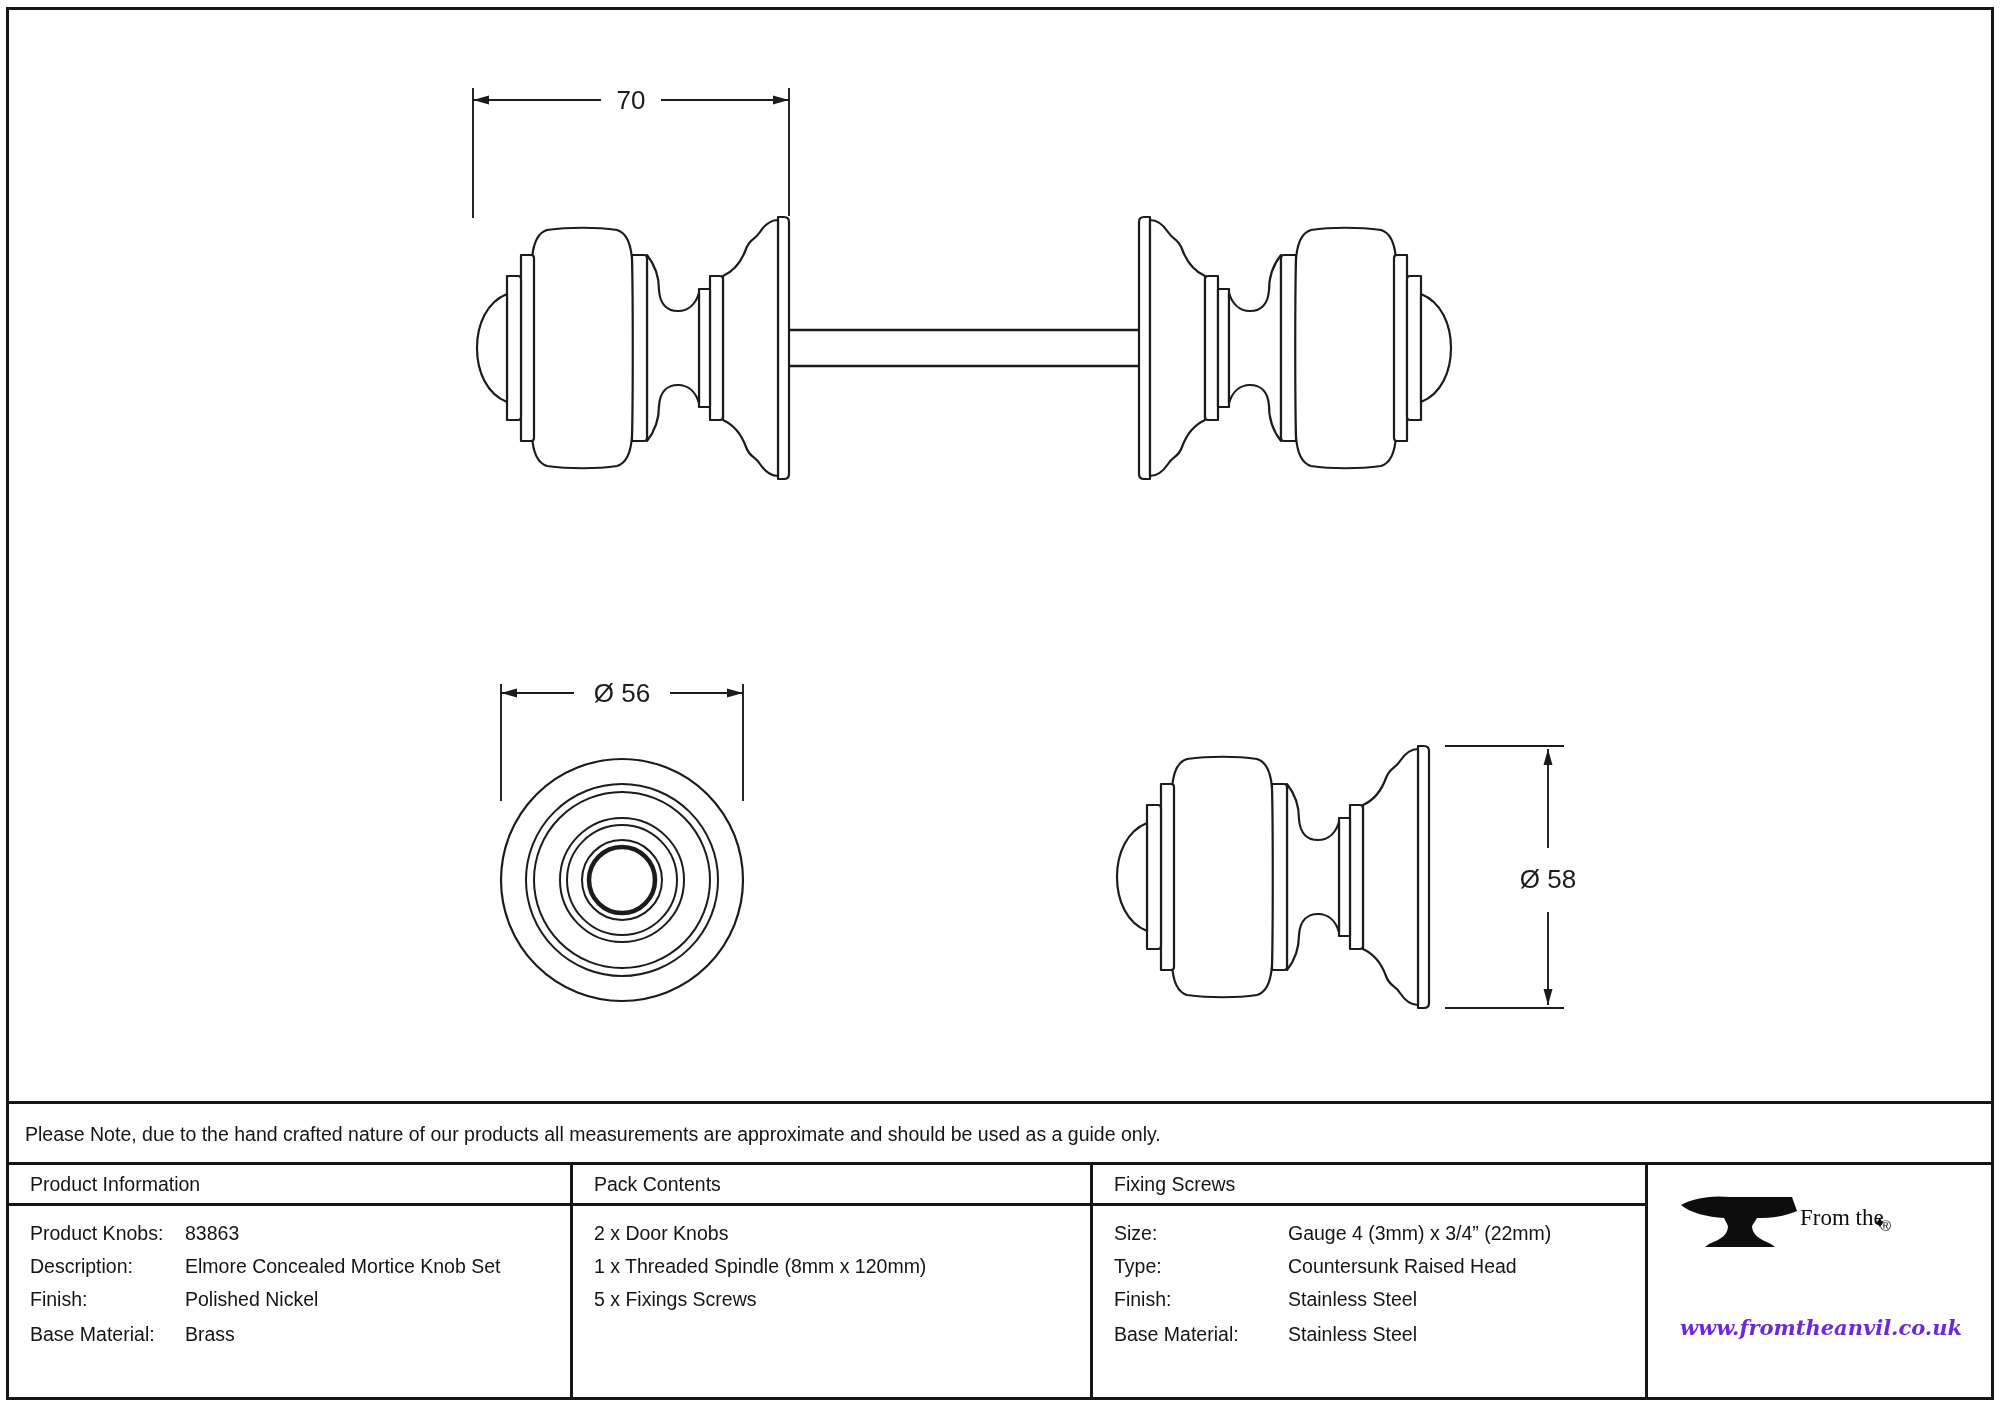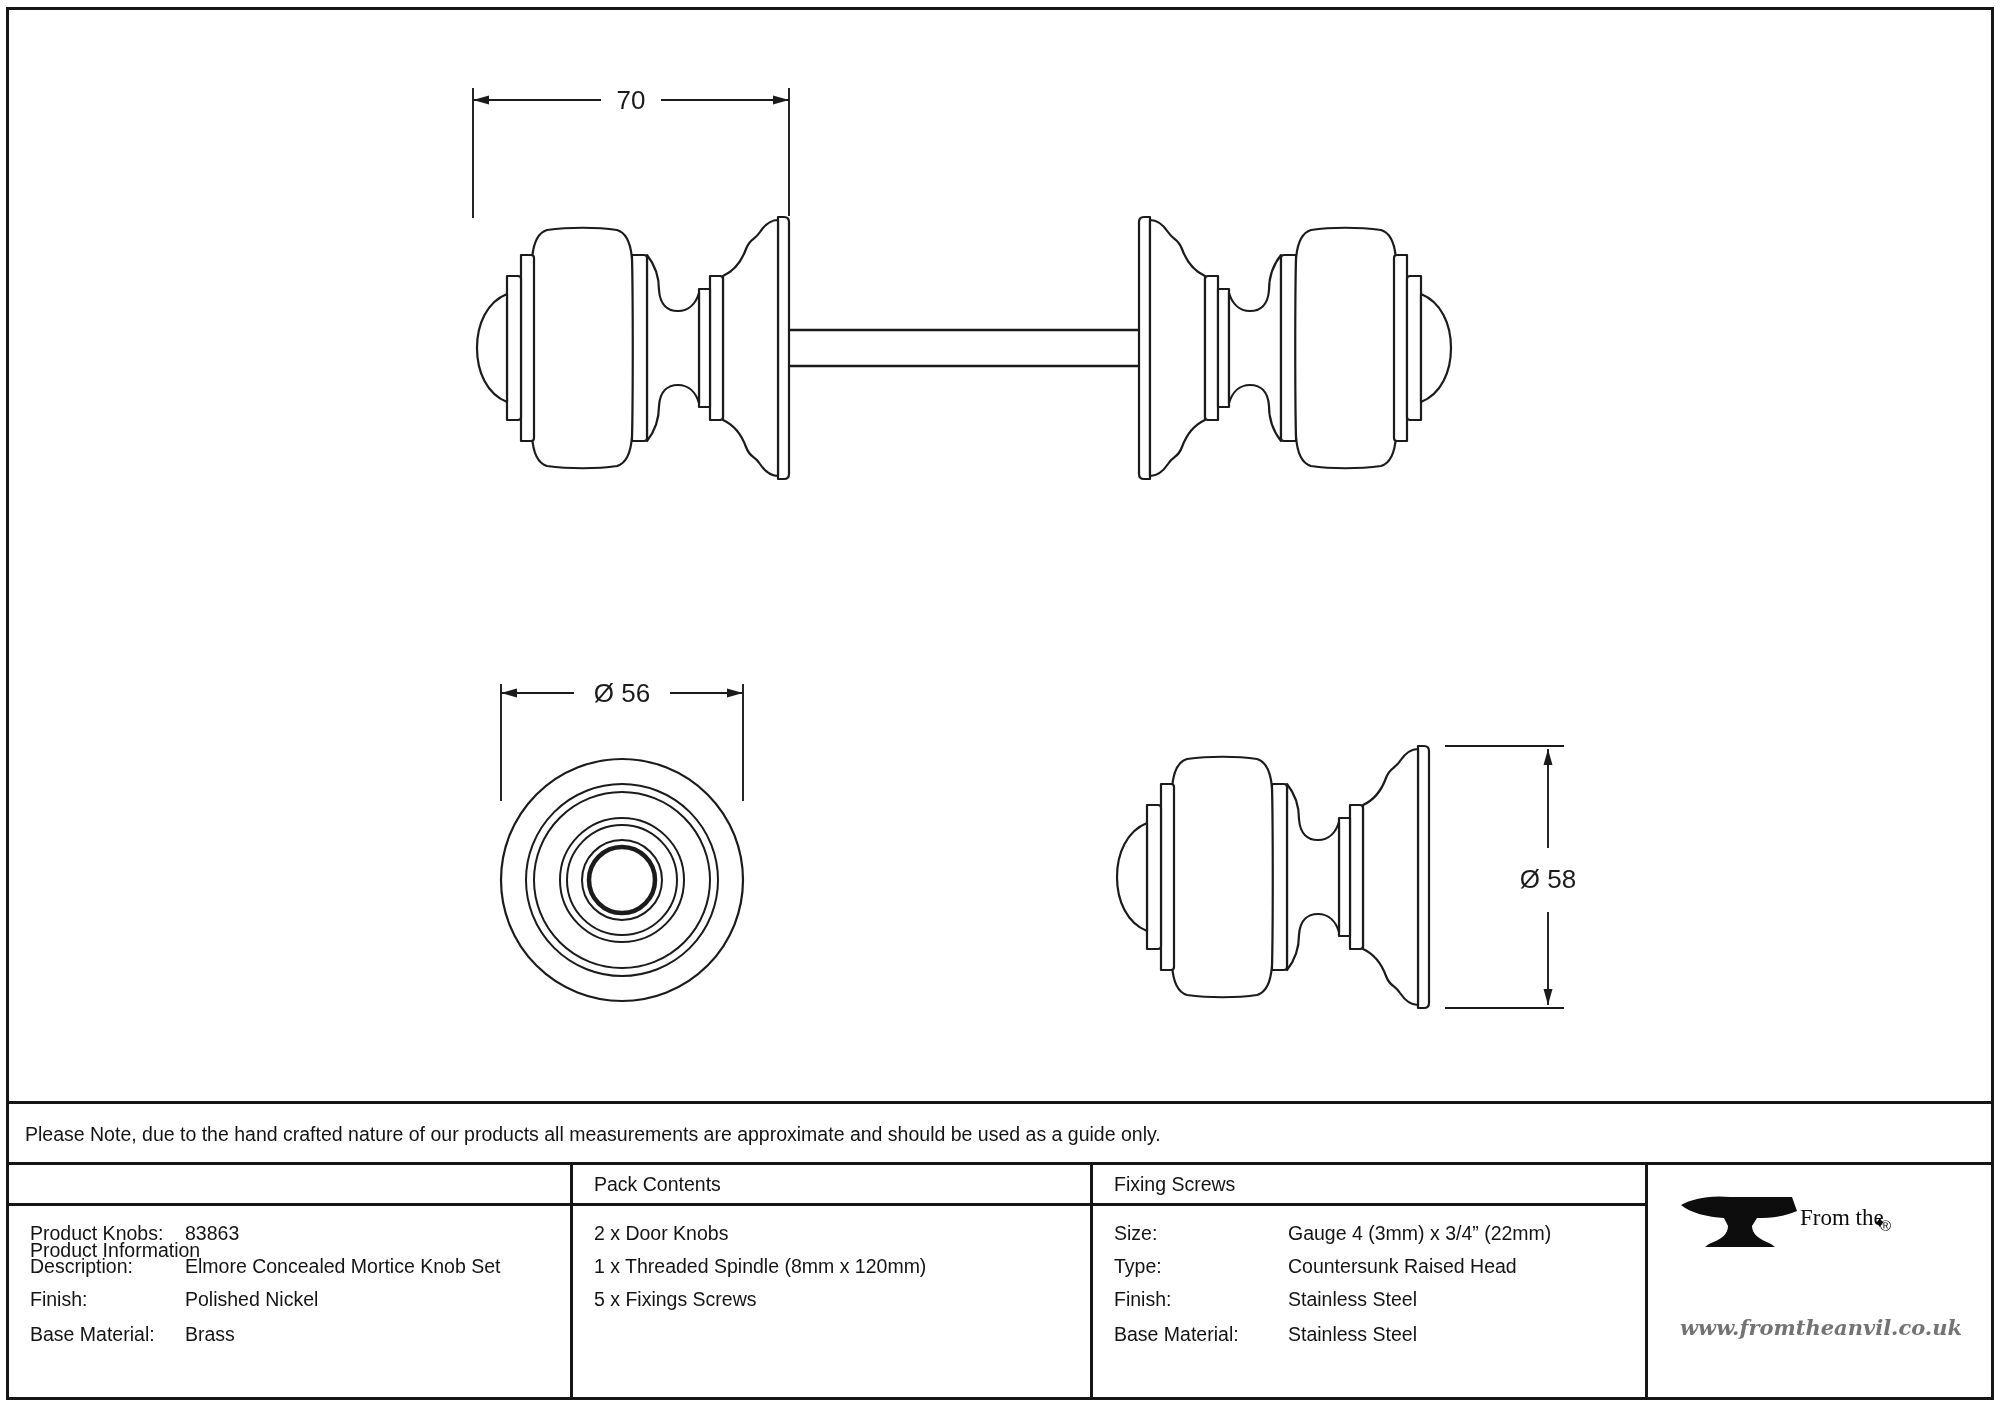--- a/index.html
+++ b/index.html
@@ -105,7 +105,7 @@
 
 <div class="abs txt" style="left:25px;top:1123px;">Please Note, due to the hand crafted nature of our products all measurements are approximate and should be used as a guide only.</div>
 
-<div class="abs txt" style="left:30px;top:1239px;text-align:center;">Product Information</div>
+<div class="abs txt" style="left:30px;top:1173px;text-align:center;">Product Information</div>
 <div class="abs txt" style="left:594px;top:1173px;">Pack Contents</div>
 <div class="abs txt" style="left:1114px;top:1173px;">Fixing Screws</div>
 

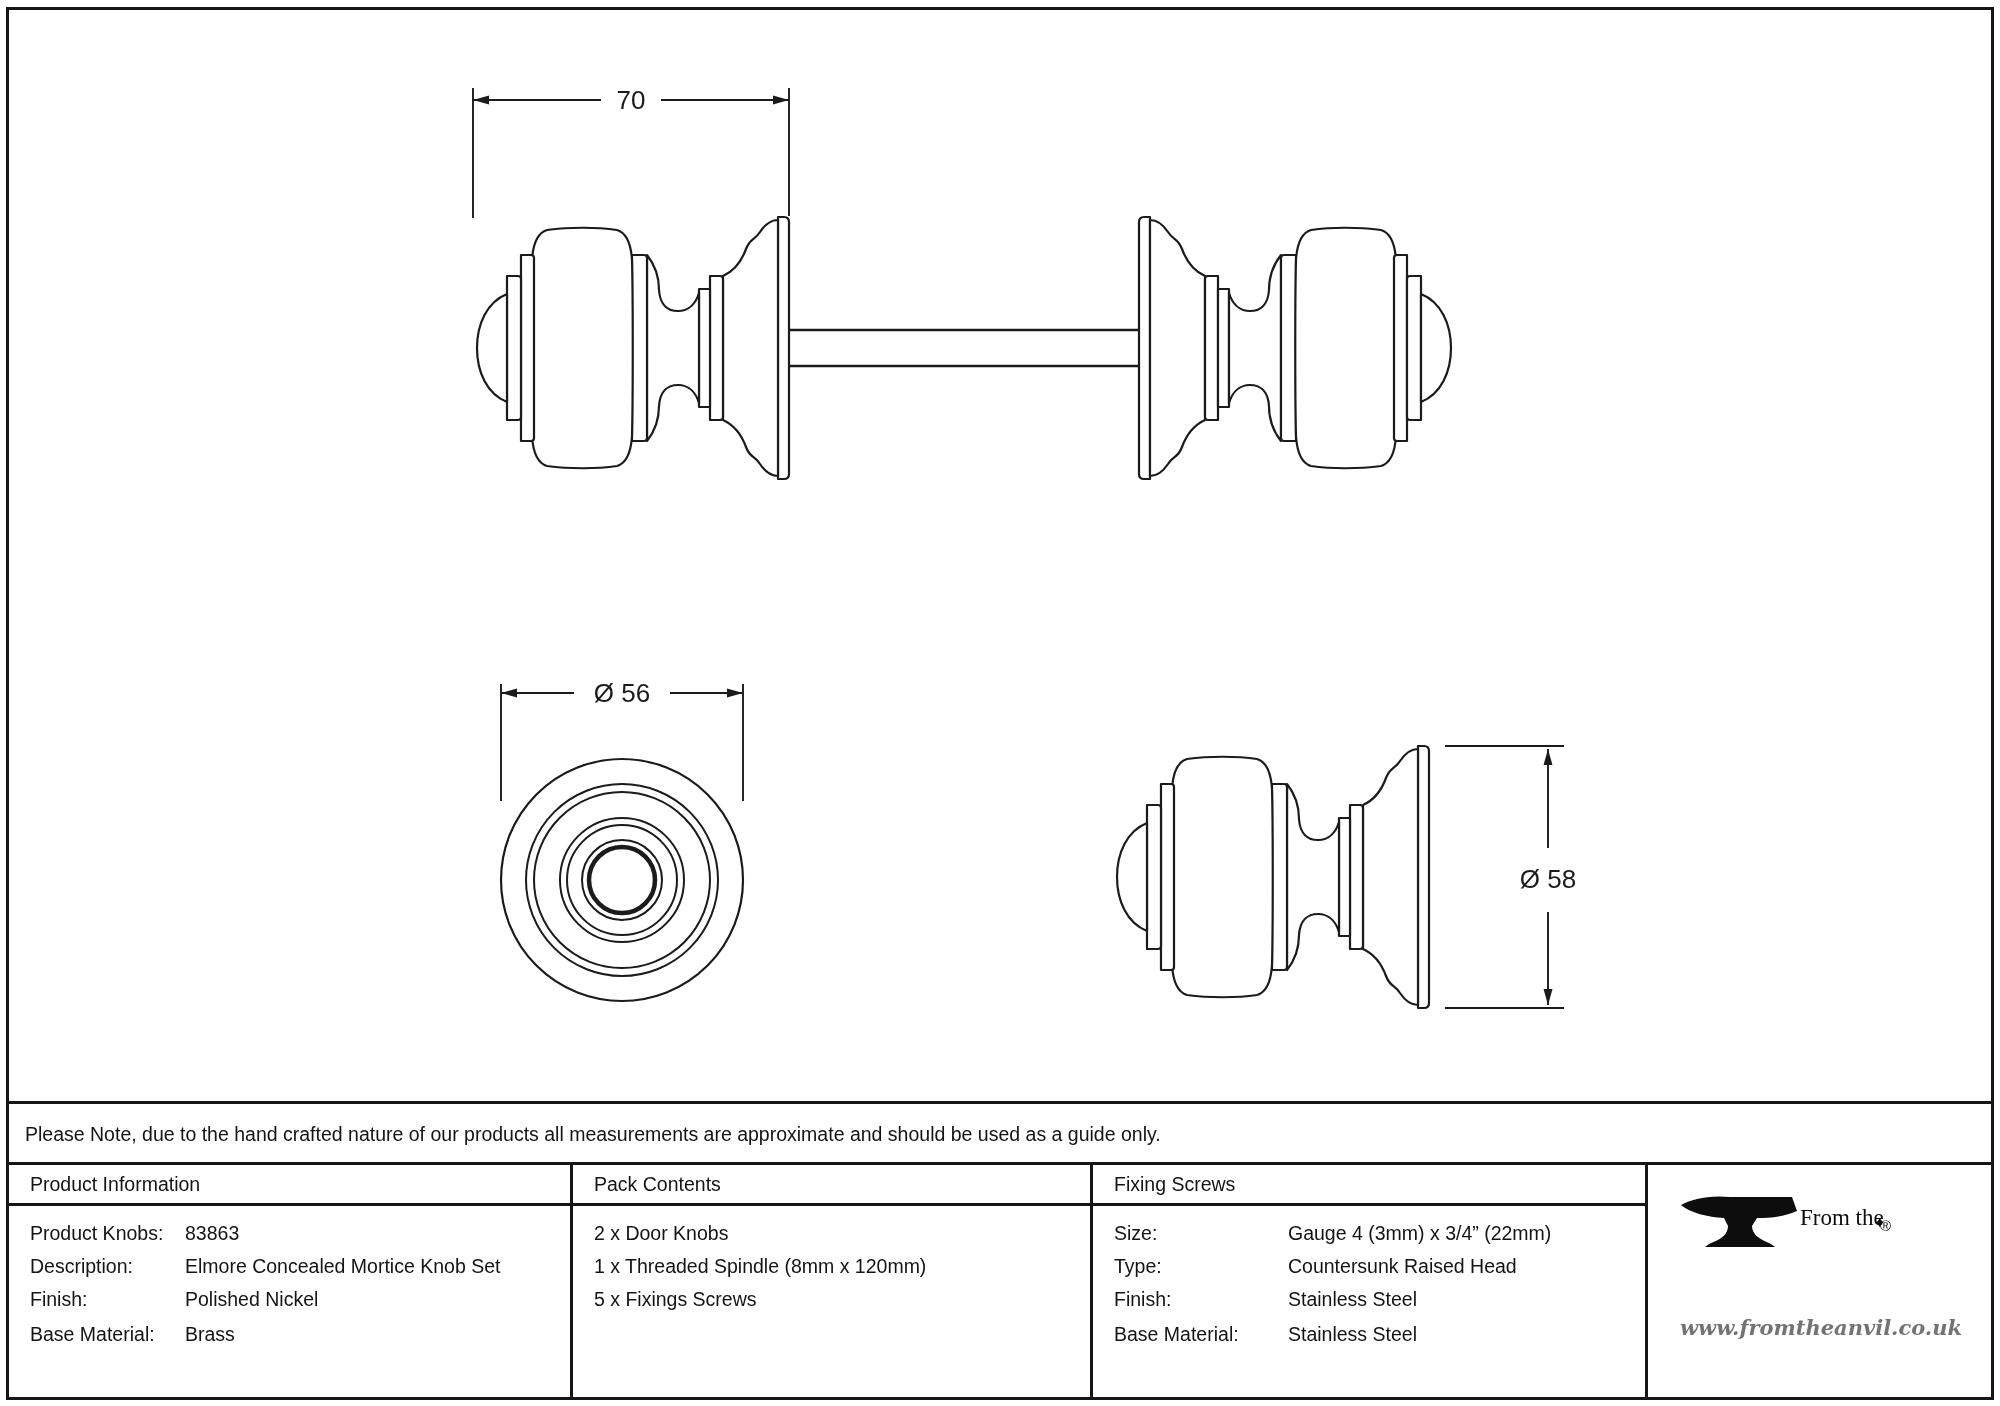--- a/index.html
+++ b/index.html
@@ -18,7 +18,7 @@
   .logo .diamond{left:196px;top:20px;font-size:15px;color:#0d0d0d;}
   .logo .brand{left:2px;top:32px;font-family:"Liberation Serif",serif;font-weight:bold;font-size:80px;line-height:1;color:#0d0d0d;letter-spacing:1px;}
   .logo .reg{left:200px;top:24px;font-size:15px;color:#0d0d0d;}
-  .logo .url{left:0px;top:122px;width:276px;text-align:center;font-family:"DejaVu Serif",serif;font-style:italic;font-weight:bold;font-size:21px;color:#737373;}
+  .logo .url{left:0px;top:122px;width:276px;text-align:center;font-family:"DejaVu Serif",serif;font-style:italic;font-weight:bold;font-size:21px;color:#6d28d9;}
 </style>
 </head>
 <body>

